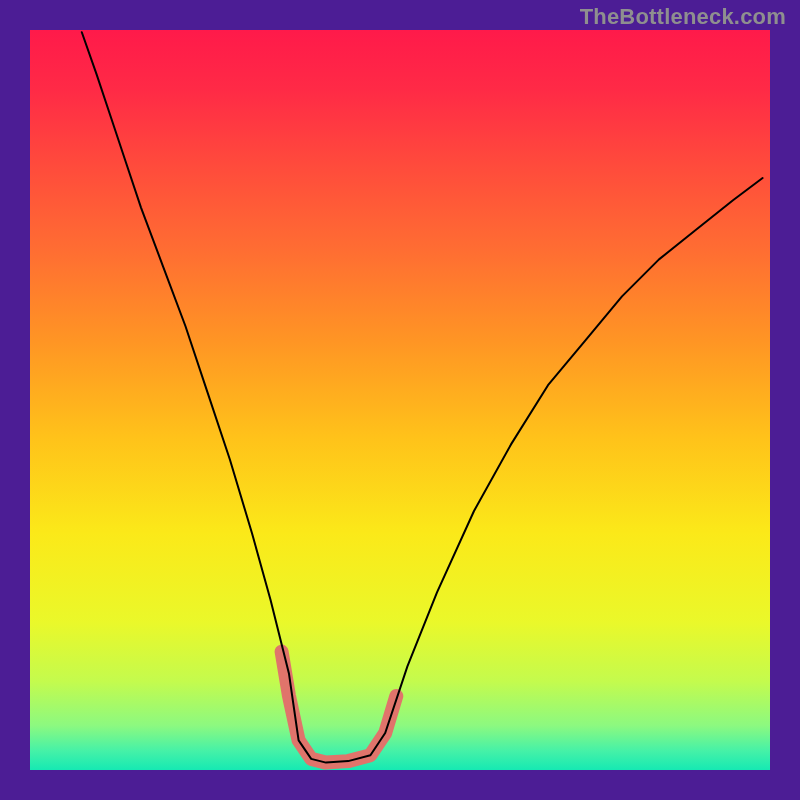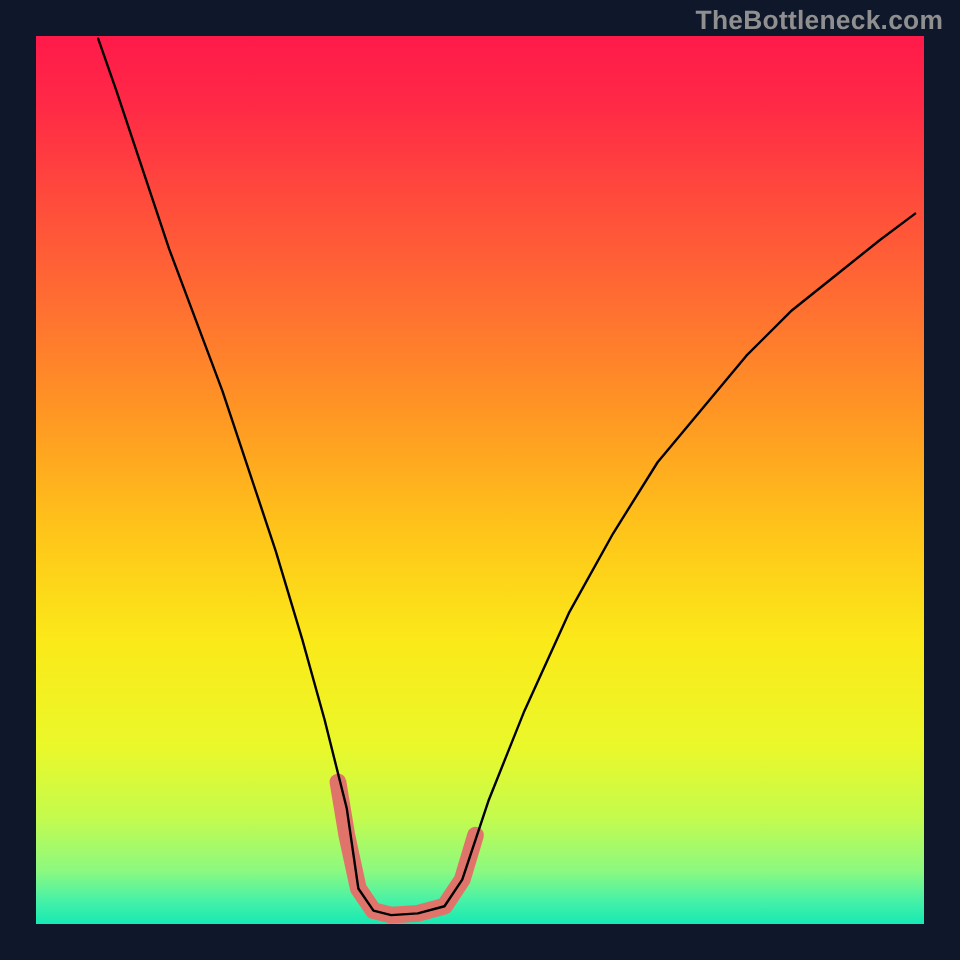--- a/index.html
+++ b/index.html
@@ -16,7 +16,7 @@
     left: 0;
     width: 800px;
     height: 800px;
-    background: #0f172a;
+    background: #4c1d95;
   }
   .watermark {
     position: absolute;

